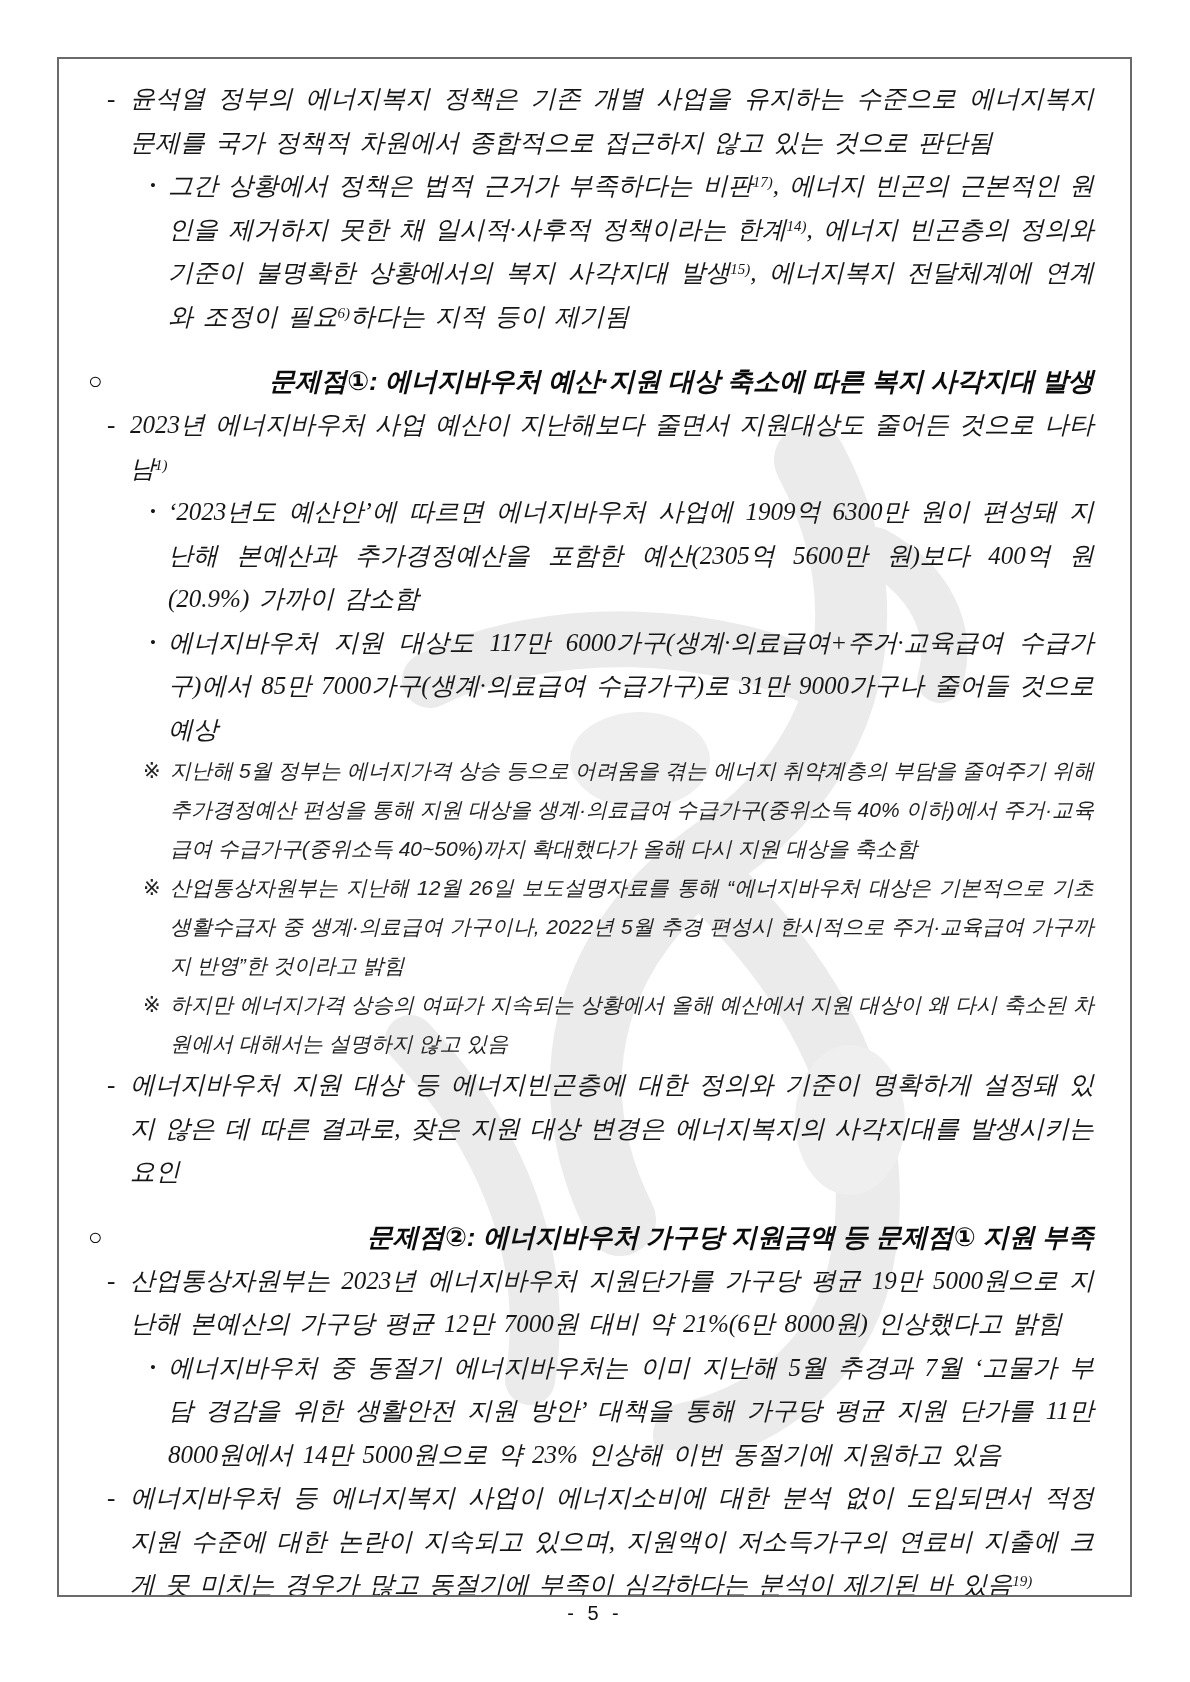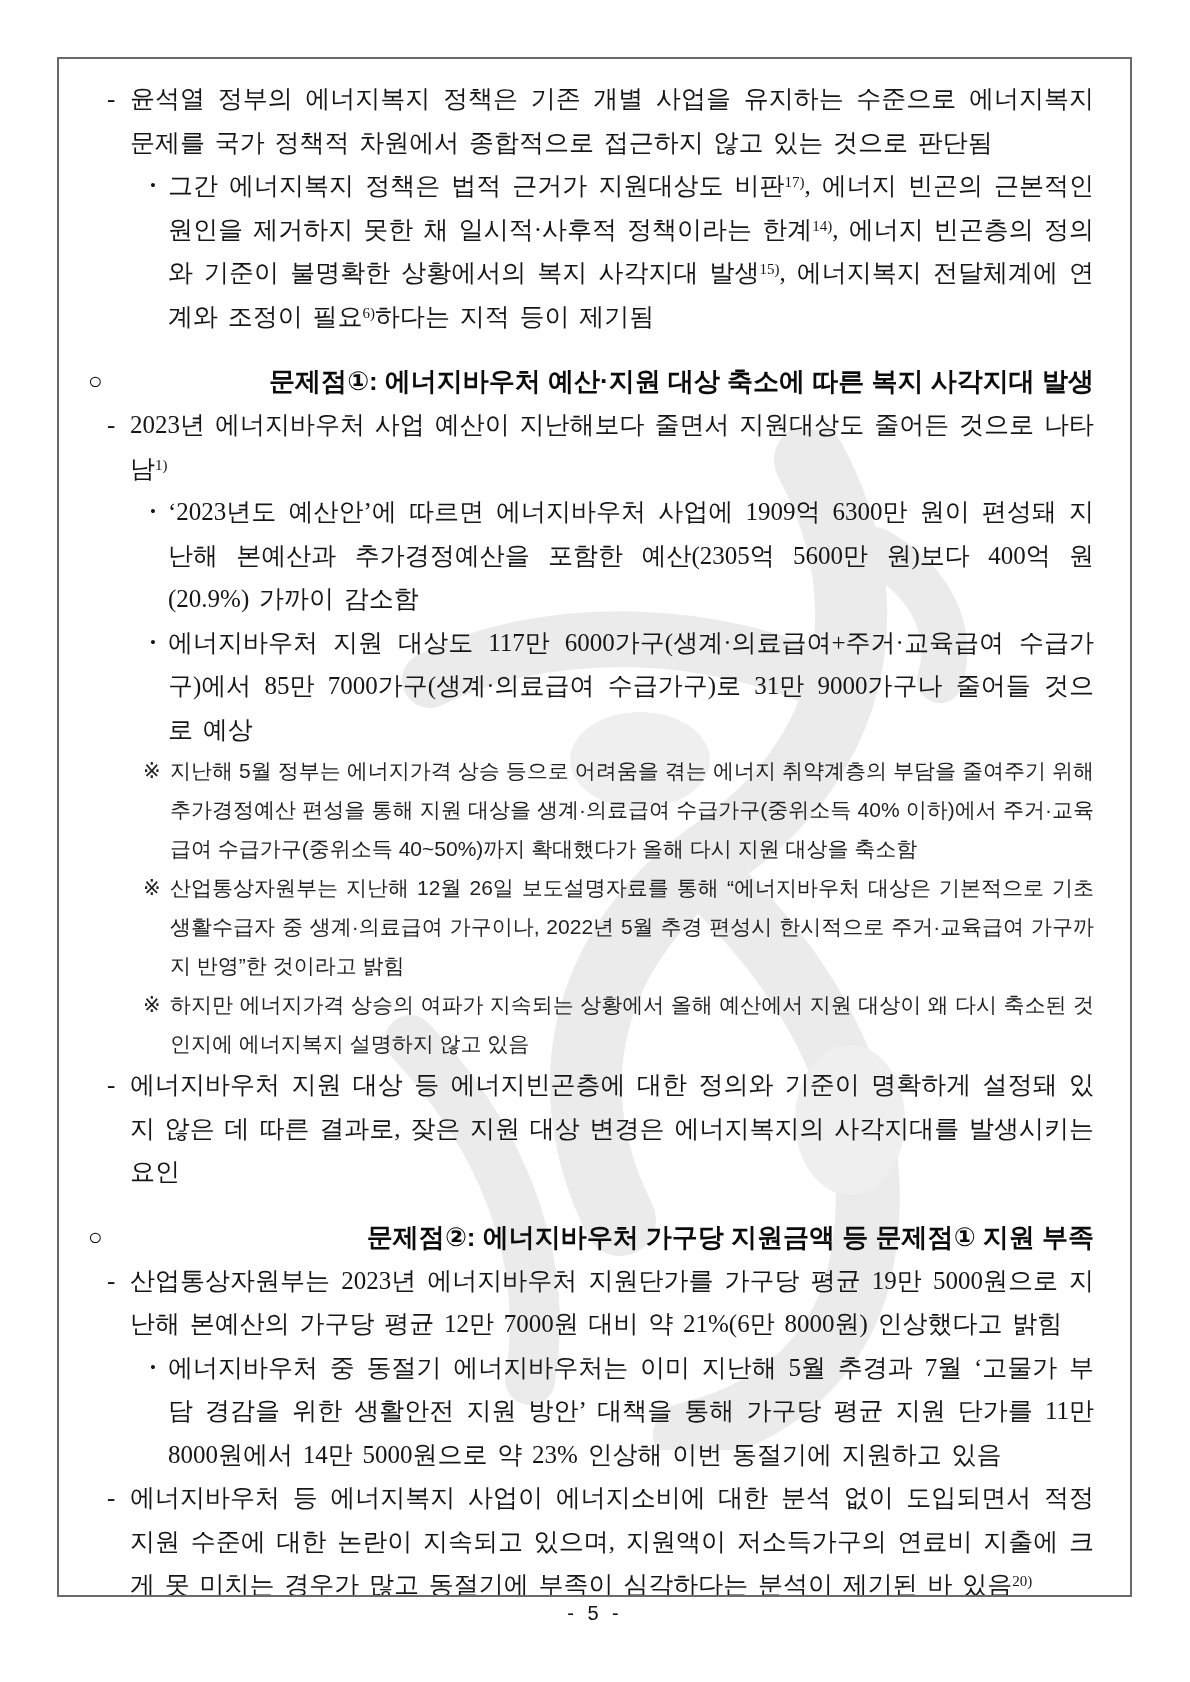--- a/index.html
+++ b/index.html
@@ -9,7 +9,7 @@
   .content{position:relative;padding-top:18px;}
   .blk{display:flex;align-items:flex-start;margin-right:36px;}
   .mk{flex:none;}
-  .tx{flex:1;text-align:justify;}
+  .tx{flex:1;text-align:justify;font-style:italic;}
   .lv1{margin-left:48px;font-size:25px;line-height:43.5px;word-spacing:0.14em;}
   .lv1 .mk{width:23px;}
   .lv2{margin-left:91px;font-size:25px;line-height:43.5px;word-spacing:0.14em;}

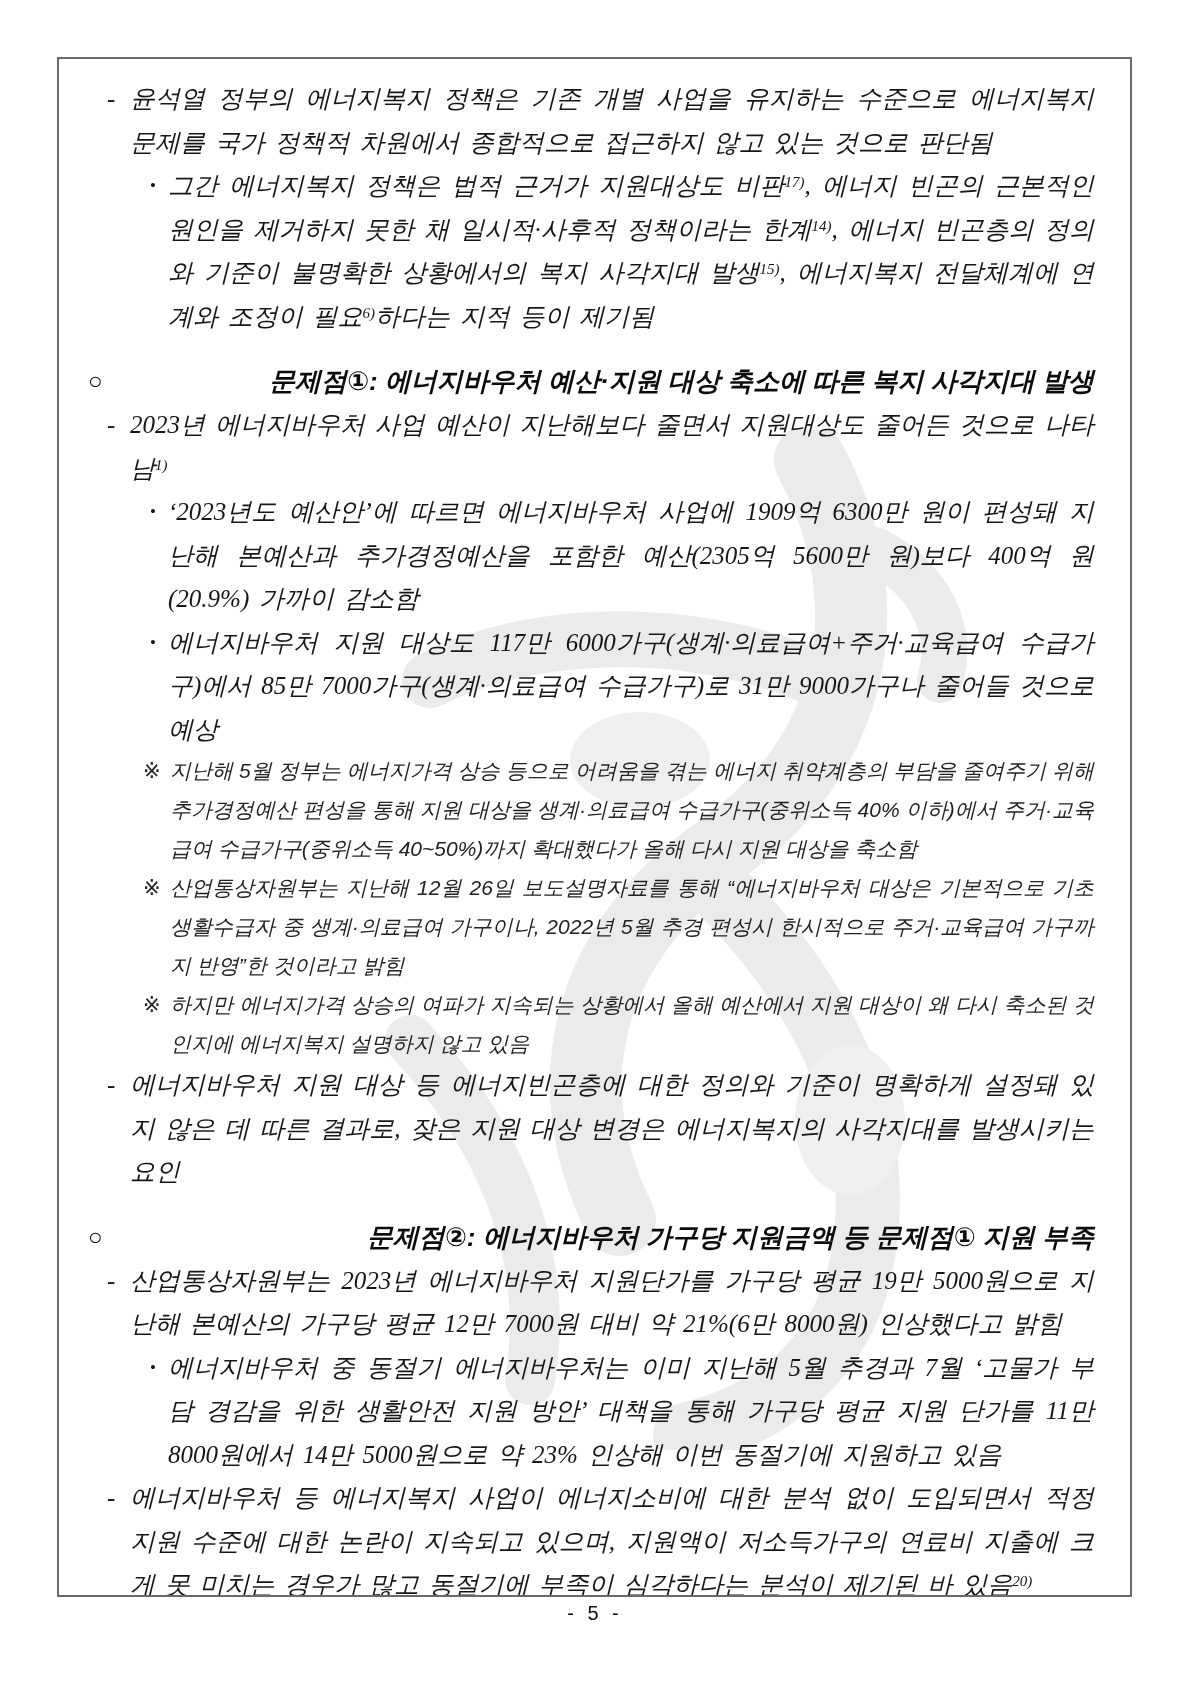--- a/index.html
+++ b/index.html
@@ -49,7 +49,7 @@
 
     <div class="blk lv2">
       <span class="mk">•</span>
-      <span class="tx"><span>그간 에너지복지 정책은 법적 근거가 지원대상도 비판</span><sup class="fnref">17)</sup><span>, 에너지 빈곤의 근본적인 원인을 제거하지 못한 채 일시적·사후적 정책이라는 한계</span><sup class="fnref">14)</sup><span>, 에너지 빈곤층의 정의와 기준이 불명확한 상황에서의 복지 사각지대 발생</span><sup class="fnref">15)</sup><span>, 에너지복지 전달체계에 연계와 조정이 필요</span><sup class="fnref">6)</sup><span>하다는 지적 등이 제기됨</span></span>
+      <span class="tx"><span>그간 상황에서 정책은 법적 근거가 부족하다는 비판</span><sup class="fnref">17)</sup><span>, 에너지 빈곤의 근본적인 원인을 제거하지 못한 채 일시적·사후적 정책이라는 한계</span><sup class="fnref">14)</sup><span>, 에너지 빈곤층의 정의와 기준이 불명확한 상황에서의 복지 사각지대 발생</span><sup class="fnref">15)</sup><span>, 에너지복지 전달체계에 연계와 조정이 필요</span><sup class="fnref">6)</sup><span>하다는 지적 등이 제기됨</span></span>
     </div>
 
     <div class="blk hd">

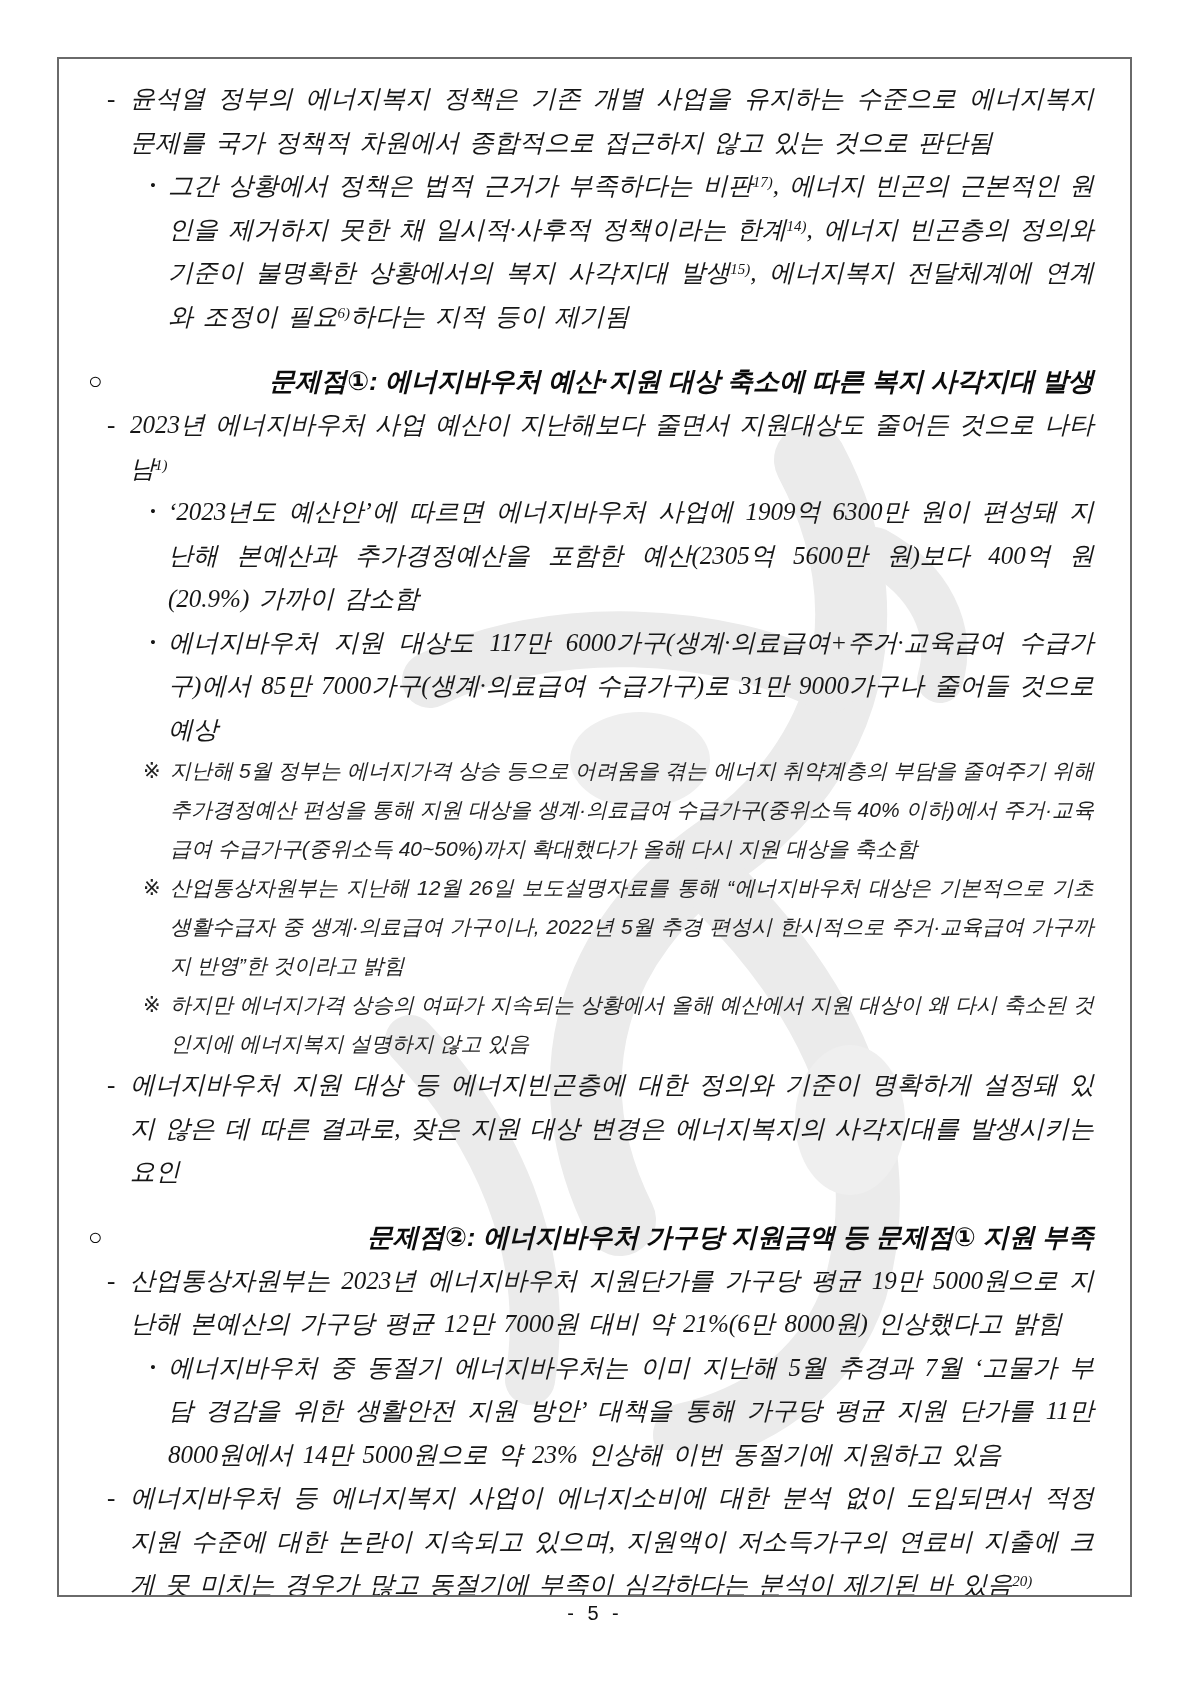--- a/index.html
+++ b/index.html
@@ -84,7 +84,7 @@
 
     <div class="blk lv3">
       <span class="mk">※</span>
-      <span class="tx"><span>하지만 에너지가격 상승의 여파가 지속되는 상황에서 올해 예산에서 지원 대상이 왜 다시 축소된 것인지에 에너지복지 설명하지 않고 있음</span></span>
+      <span class="tx"><span>하지만 에너지가격 상승의 여파가 지속되는 상황에서 올해 예산에서 지원 대상이 왜 다시 축소된 차원에서 대해서는 설명하지 않고 있음</span></span>
     </div>
 
     <div class="blk lv1">

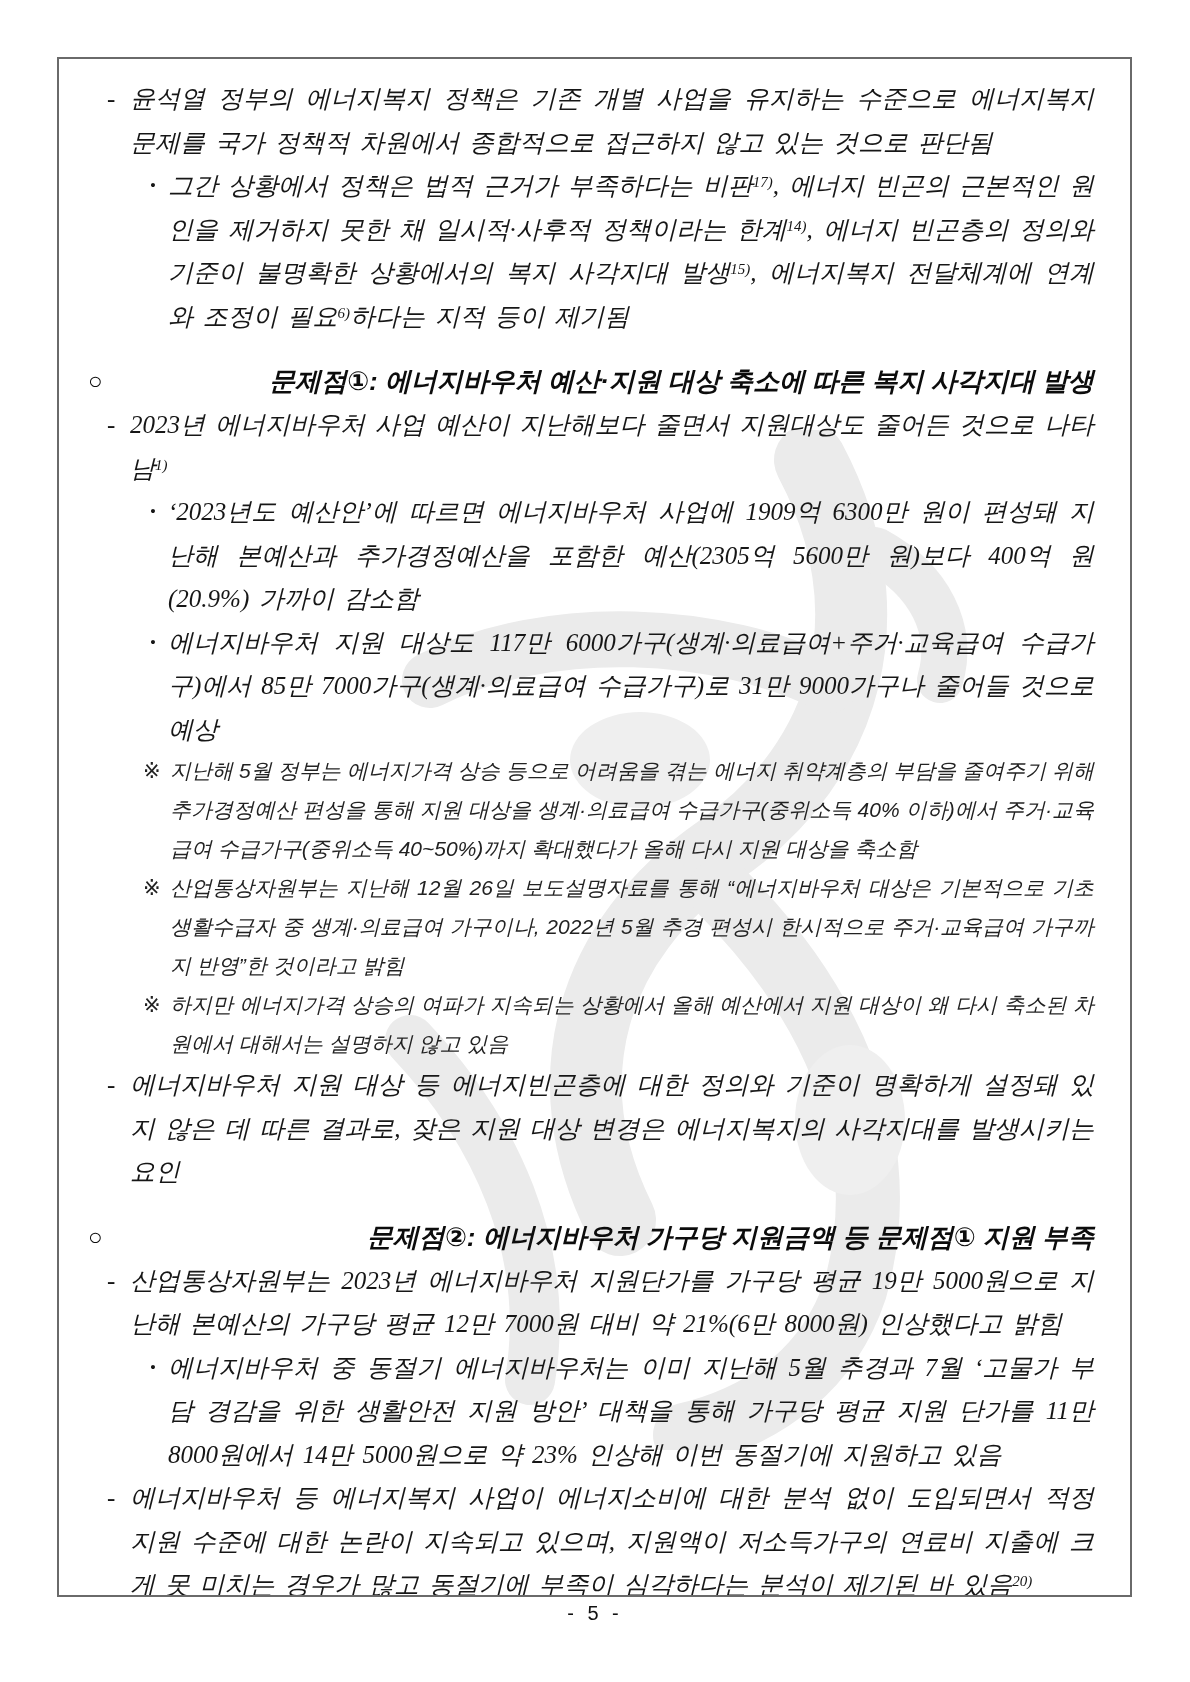--- a/index.html
+++ b/index.html
@@ -109,7 +109,7 @@
 
     <div class="blk lv1">
       <span class="mk">-</span>
-      <span class="tx"><span>에너지바우처 등 에너지복지 사업이 에너지소비에 대한 분석 없이 도입되면서 적정 지원 수준에 대한 논란이 지속되고 있으며, 지원액이 저소득가구의 연료비 지출에 크게 못 미치는 경우가 많고 동절기에 부족이 심각하다는 분석이 제기된 바 있음</span><sup class="fnref">20)</sup></span>
+      <span class="tx"><span>에너지바우처 등 에너지복지 사업이 에너지소비에 대한 분석 없이 도입되면서 적정 지원 수준에 대한 논란이 지속되고 있으며, 지원액이 저소득가구의 연료비 지출에 크게 못 미치는 경우가 많고 동절기에 부족이 심각하다는 분석이 제기된 바 있음</span><sup class="fnref">19)</sup></span>
     </div>
 
   </div>

